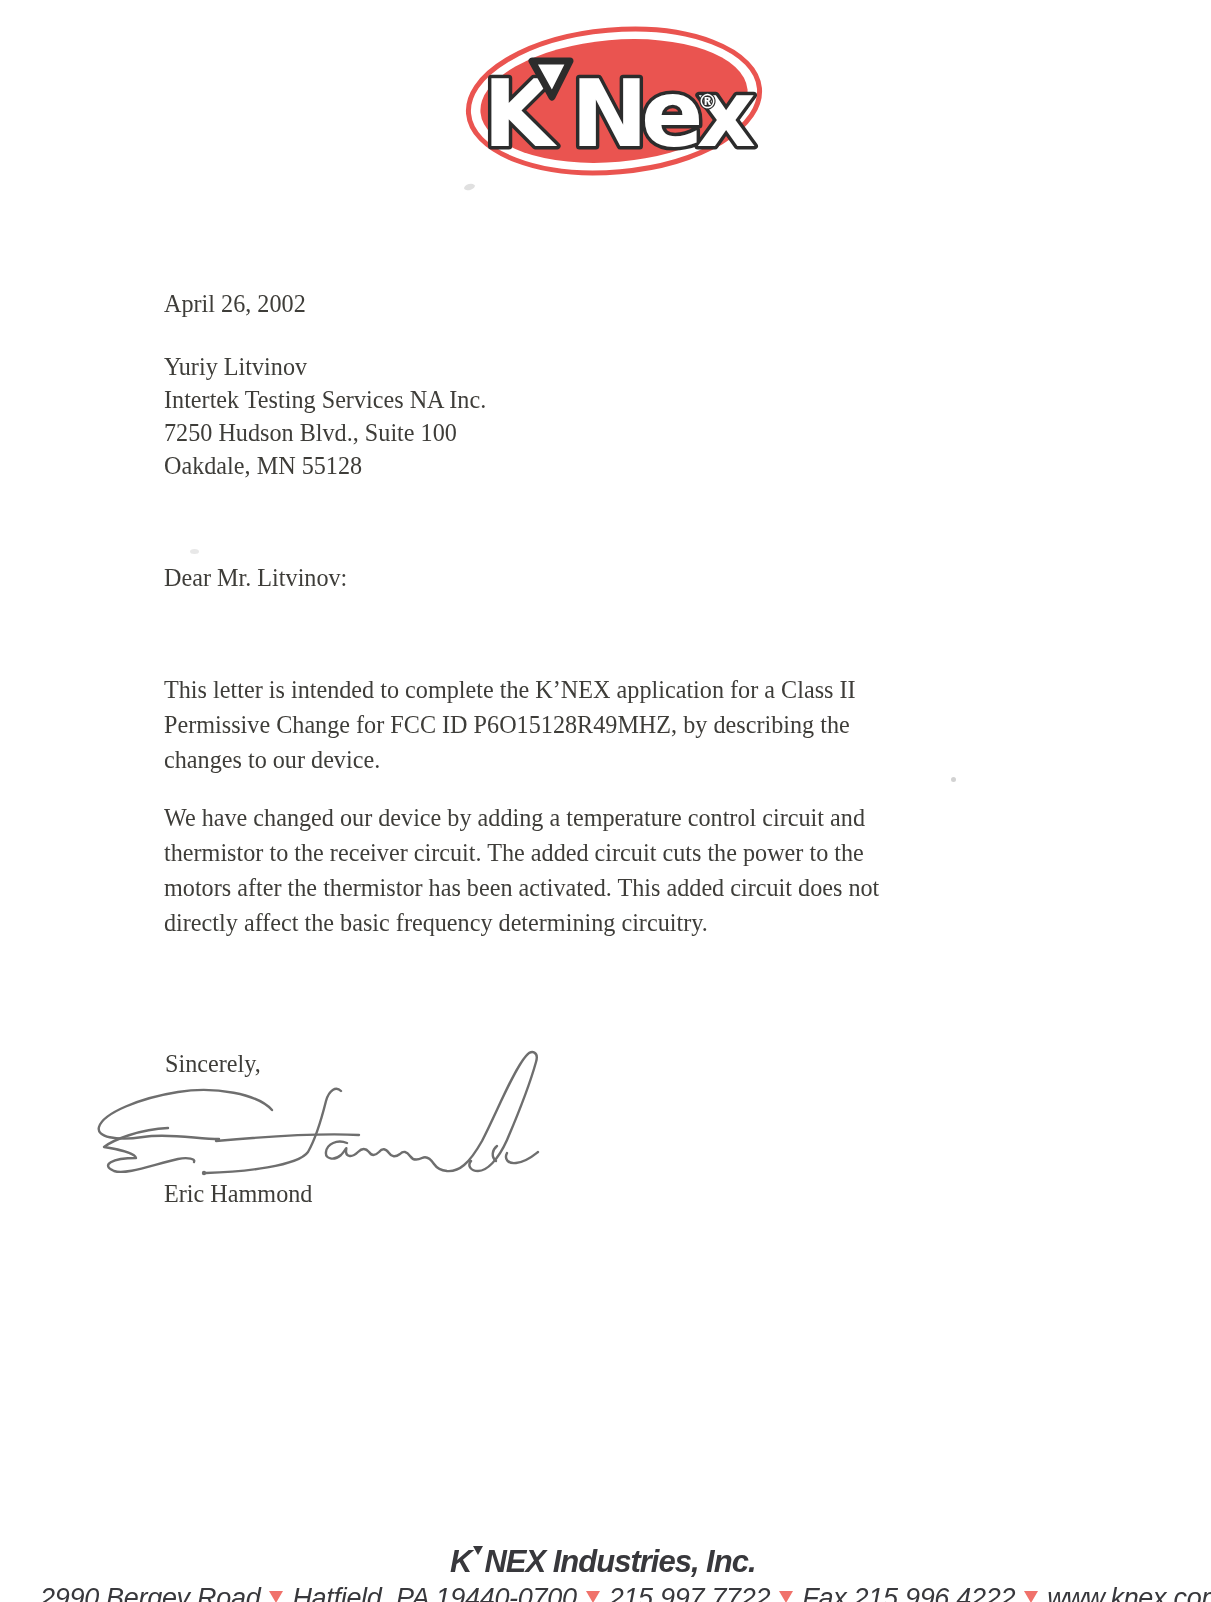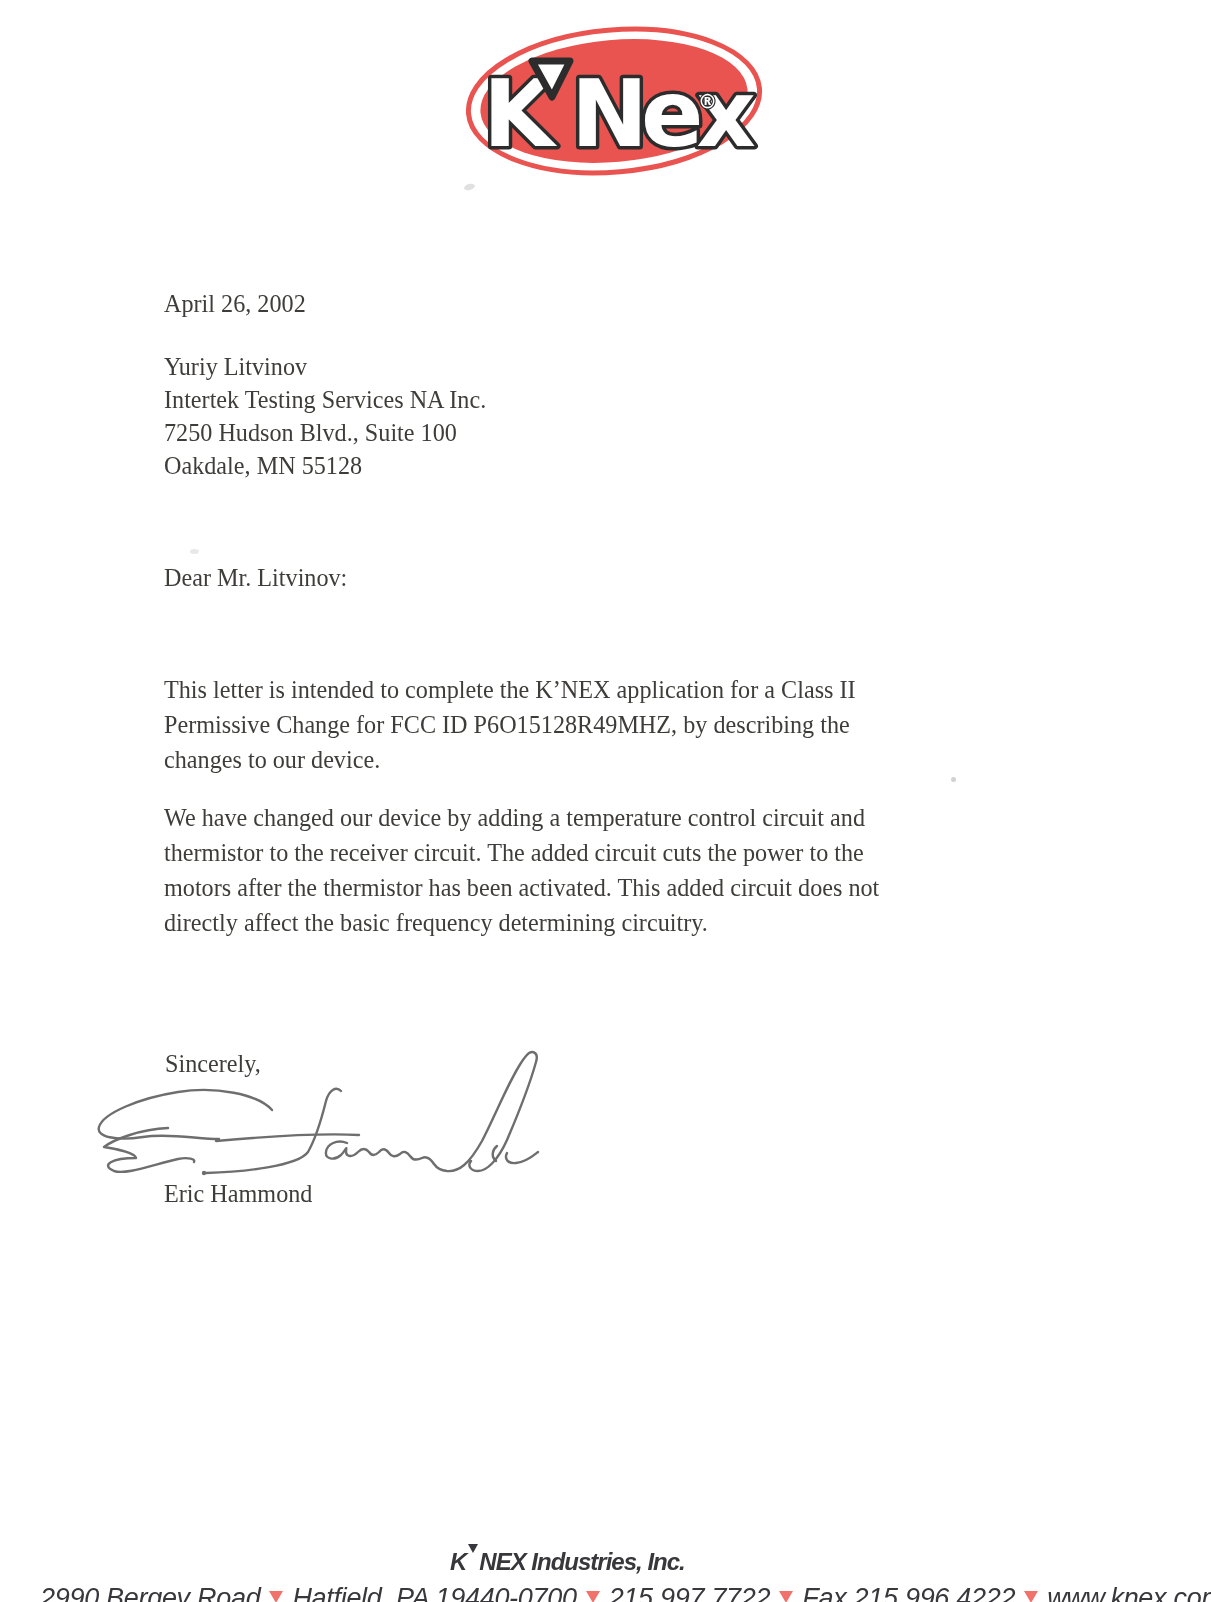--- a/index.html
+++ b/index.html
@@ -44,7 +44,7 @@
 
   
   .company{left:450px; top:1544px; font-family:"Liberation Sans", sans-serif;
-           font-style:italic; font-weight:bold; font-size:24px;
+           font-style:italic; font-weight:bold; font-size:31px;
            color:var(--footer-text); letter-spacing:-1px; white-space:nowrap;}
   .tri-apos{display:inline-block; width:0; height:0;
             border-left:5px solid transparent; border-right:5px solid transparent;

